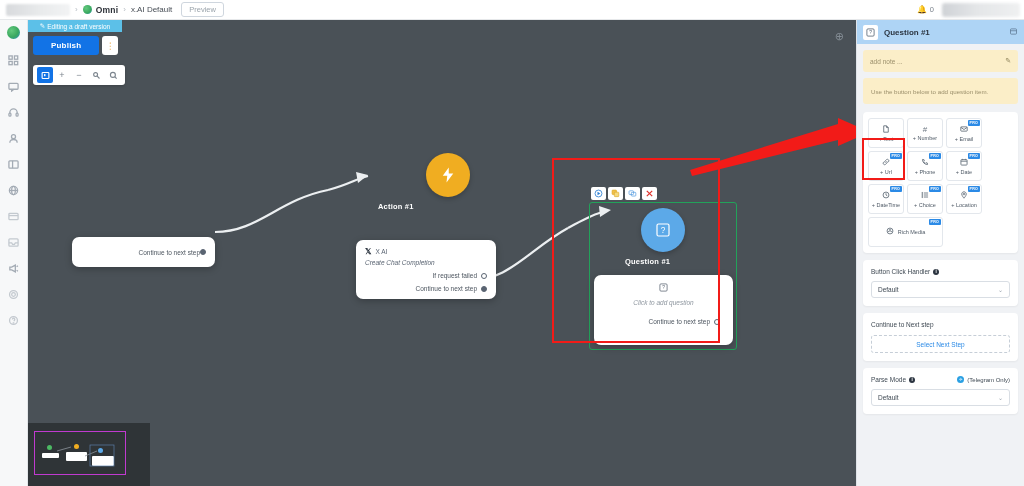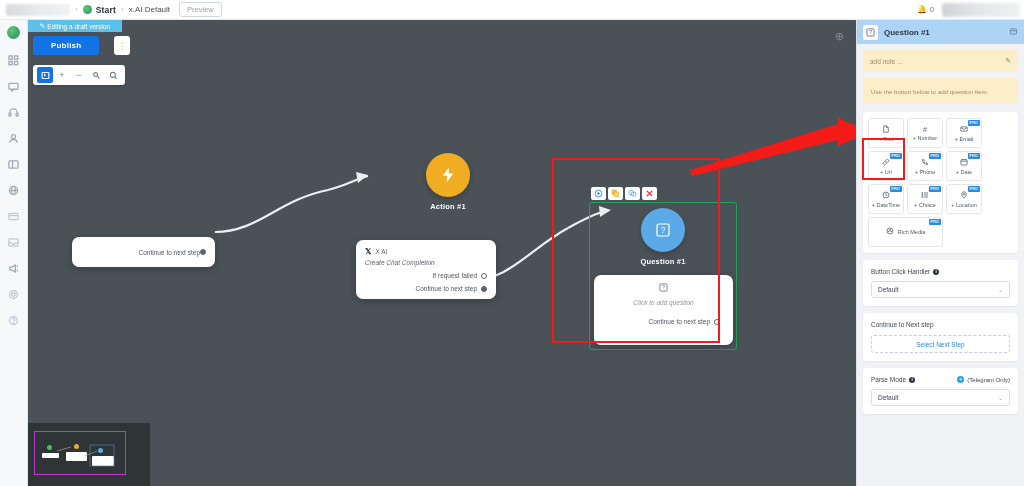--- a/index.html
+++ b/index.html
@@ -272,7 +272,7 @@
     <div class="tb-blur"></div>
     <span class="tb-sep">›</span>
     <span class="tb-dot"></span>
-    <span class="tb-omni">Start</span>
+    <span class="tb-omni">Omni</span>
     <span class="tb-sep">›</span>
     <span class="tb-crumb">x.AI Default</span>
     <span class="tb-preview">Preview</span>

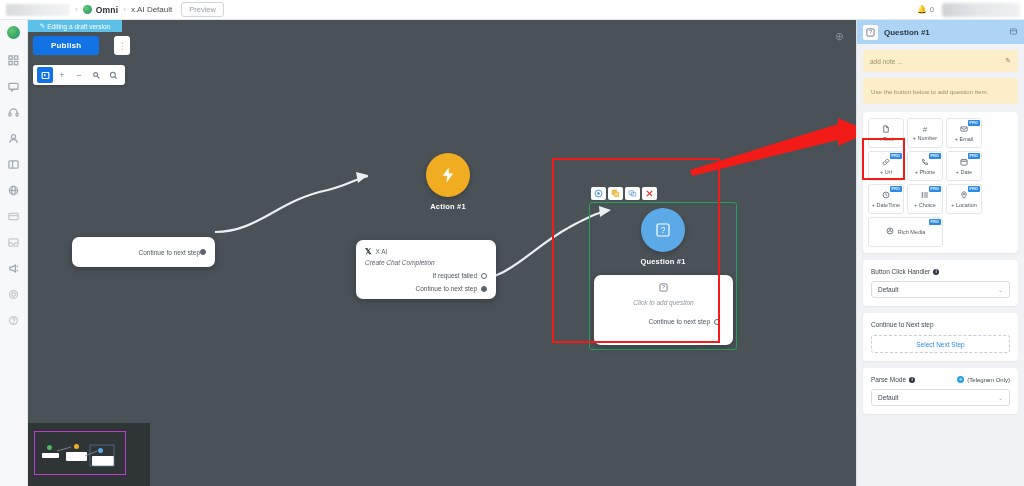--- a/index.html
+++ b/index.html
@@ -75,7 +75,7 @@
     z-index: 20;
   }
   .publish-grp {
-    position: absolute; left: 5px; top: 16px; display: flex; align-items: stretch; gap: 15px; z-index: 20;
+    position: absolute; left: 5px; top: 16px; display: flex; align-items: stretch; gap: 3px; z-index: 20;
   }
   .publish-btn {
     background: #1273e6; color: #fff; font-size: 8px; font-weight: bold;

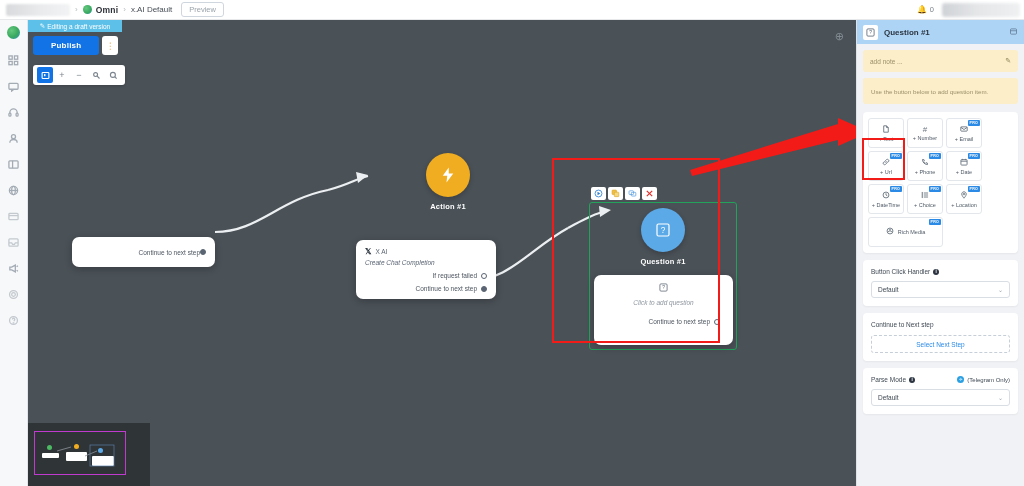--- a/index.html
+++ b/index.html
@@ -109,7 +109,7 @@
     margin: 0 auto; box-shadow: 0 2px 5px rgba(0,0,0,.22);
   }
   .node-title {
-    text-align: center; color: #fff; font-size: 7.5px; font-weight: bold;
+    text-align: left; color: #fff; font-size: 7.5px; font-weight: bold;
     margin-top: 5px; letter-spacing: .2px;
   }
   .node-card {

